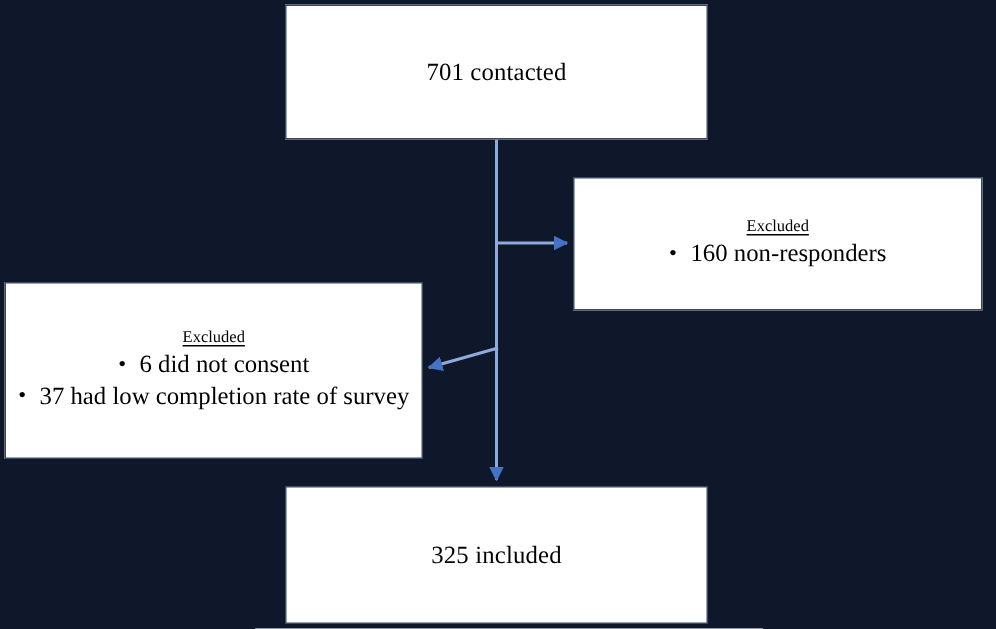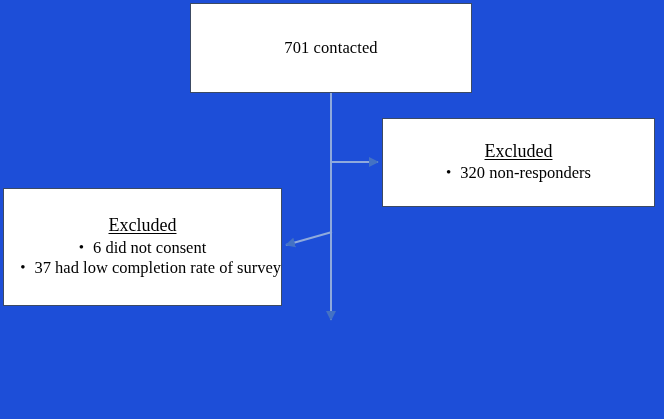--- a/index.html
+++ b/index.html
@@ -16,7 +16,7 @@
     position: relative;
     width: 664px;
     height: 419px;
-    background: #1d4ed8;
+    background: #0f172a;
     overflow: hidden;
   }
   svg.connectors {

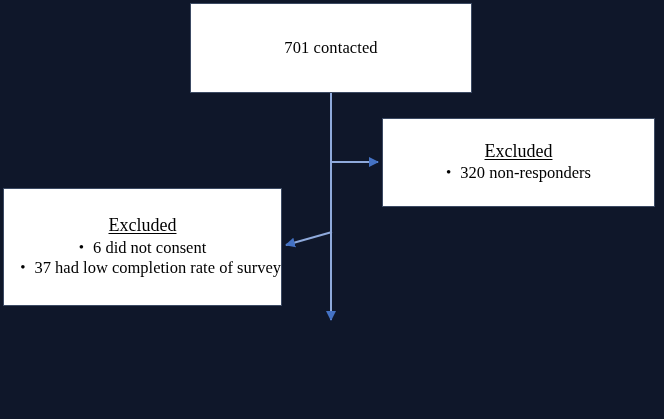--- a/index.html
+++ b/index.html
@@ -45,7 +45,7 @@
     white-space: nowrap;
   }
   .node-heading {
-    font-size: 18px;
+    font-size: 11px;
     line-height: 1.2;
     text-decoration: underline;
     text-underline-offset: 2px;

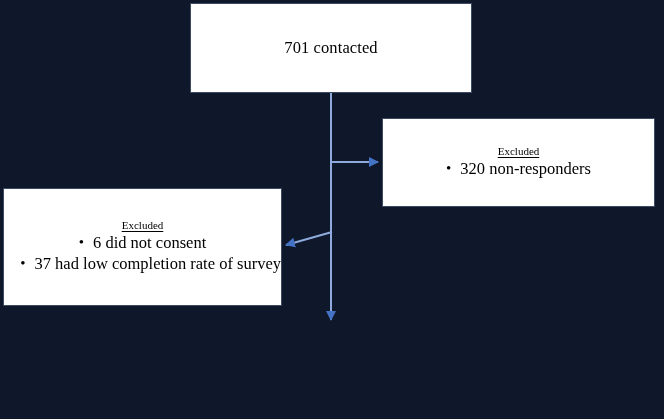--- a/index.html
+++ b/index.html
@@ -117,7 +117,7 @@
     <div class="inner">
       <div class="node-heading">Excluded</div>
       <ul class="bullets">
-        <li><span class="bul">•</span><span>320 non-responders</span></li>
+        <li><span class="bul">•</span><span>160 non-responders</span></li>
       </ul>
     </div>
   </div>

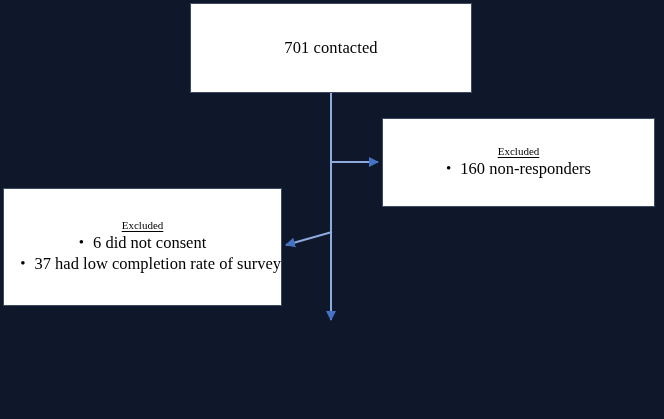--- a/index.html
+++ b/index.html
@@ -127,7 +127,7 @@
       <div class="node-heading">Excluded</div>
       <ul class="bullets">
         <li style="white-space: normal;"><span class="bul">•</span><span>6 did not consent</span></li>
-        <li style="white-space: normal; text-align: right;"><span class="bul">•</span><span>37 had low completion rate of survey</span></li>
+        <li style="white-space: normal;"><span class="bul">•</span><span>37 had low completion rate of survey</span></li>
       </ul>
     </div>
   </div>

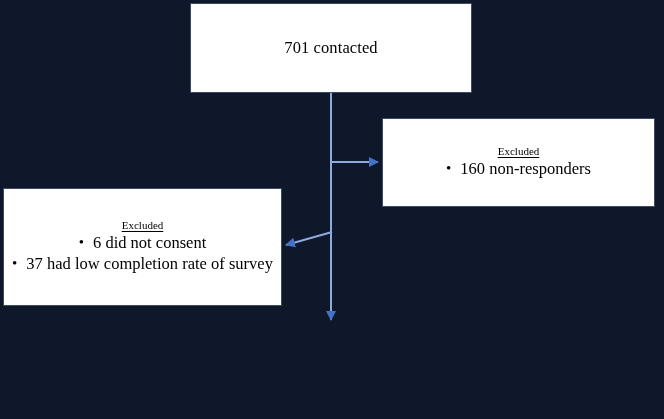--- a/index.html
+++ b/index.html
@@ -132,6 +132,9 @@
     </div>
   </div>
 
+  <div class="node" id="node-included">
+    <div class="node-text">325 included</div>
+  </div>
 
 </div>
 

